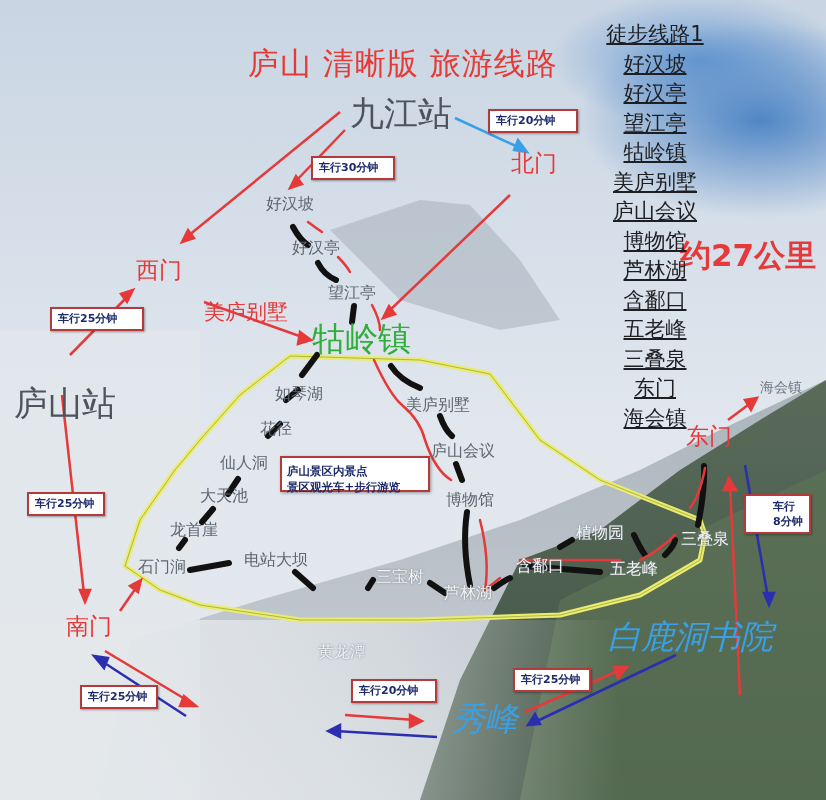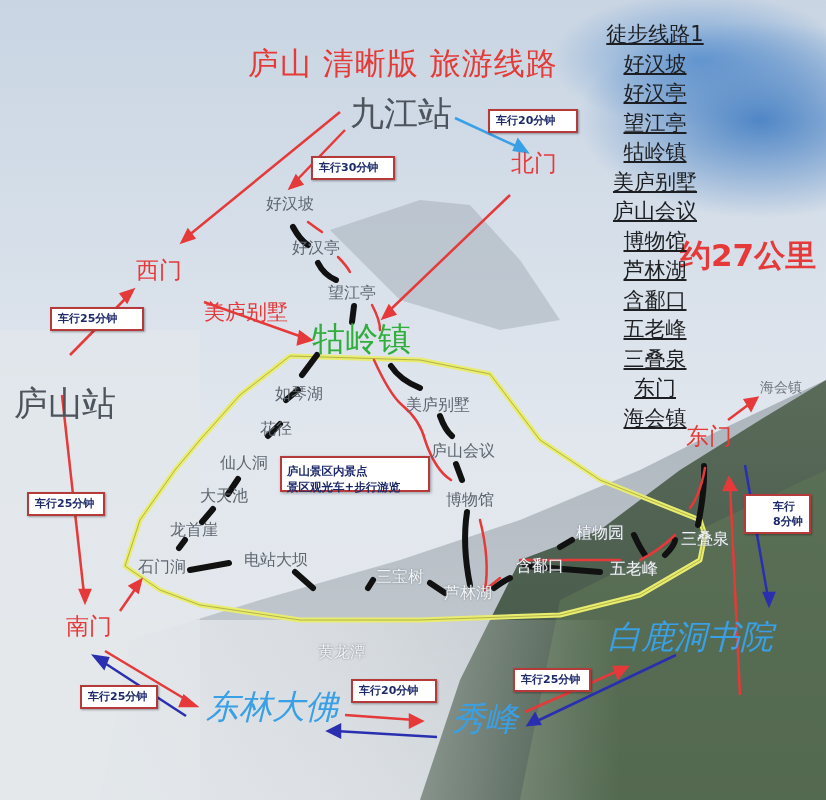--- a/index.html
+++ b/index.html
@@ -158,7 +158,6 @@
   <div class="lbl dist" style="left:680px;top:240px;font-weight:bold;">约27公里</div>
   <div class="lbl haihui" style="left:760px;top:380px;">海会镇</div>
 
-  <div class="lbl blue-place" style="left:206px;top:690px;">东林大佛</div>
   <div class="lbl blue-place" style="left:452px;top:702px;">秀峰</div>
   <div class="lbl blue-place" style="left:608px;top:620px;">白鹿洞书院</div>
 

